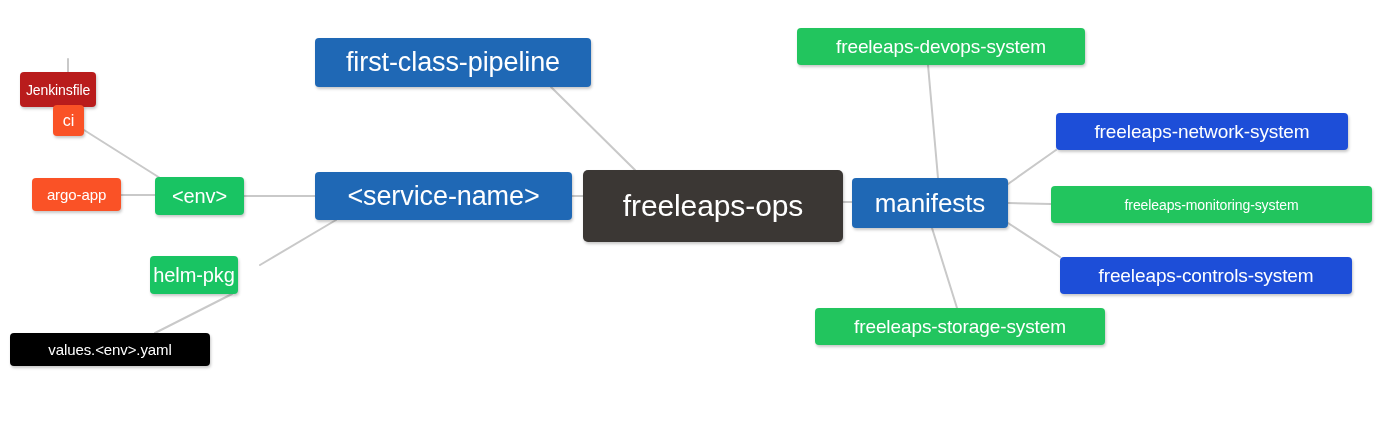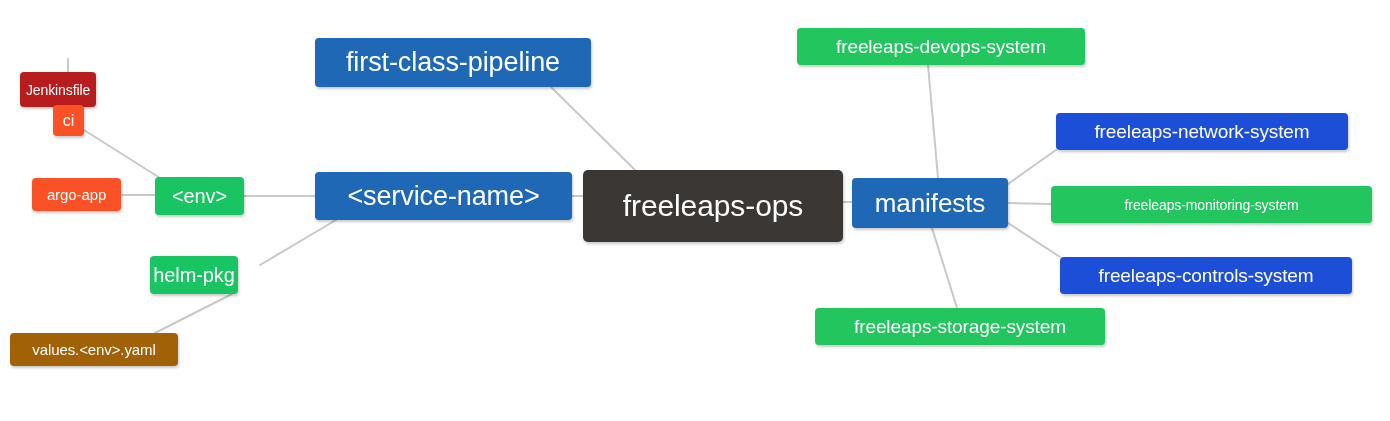--- a/index.html
+++ b/index.html
@@ -72,7 +72,7 @@
       <div class="node" style="left: 32px; top: 178px; width: 89px; height: 33px; background: rgb(250, 82, 38); font-size: 15px;">argo-app</div>
       <div class="node" style="left: 155px; top: 177px; width: 89px; height: 38px; background: rgb(25, 196, 99); font-size: 20px;">&lt;env&gt;</div>
       <div class="node" style="left: 150px; top: 256px; width: 88px; height: 38px; background: rgb(25, 196, 99); font-size: 20px;">helm-pkg</div>
-      <div class="node" style="left: 10px; top: 333px; width: 168px; height: 33px; background: #a16207; font-size: 15px;">values.&lt;env&gt;.yaml</div>
+      <div class="node" style="left: 10px; top: 333px; width: 200px; height: 33px; background: #000000; font-size: 15px;">values.&lt;env&gt;.yaml</div>
       <div class="node" style="left: 315px; top: 38px; width: 276px; height: 49px; background: rgb(31, 104, 181); font-size: 27px;">first-class-pipeline</div>
       <div class="node" style="left: 315px; top: 172px; width: 257px; height: 48px; background: rgb(31, 104, 181); font-size: 27px;">&lt;service-name&gt;</div>
       <div class="node root" style="left: 583px; top: 170px; width: 260px; height: 72px; background: rgb(59, 55, 52); font-size: 30px;">freeleaps-ops</div>

